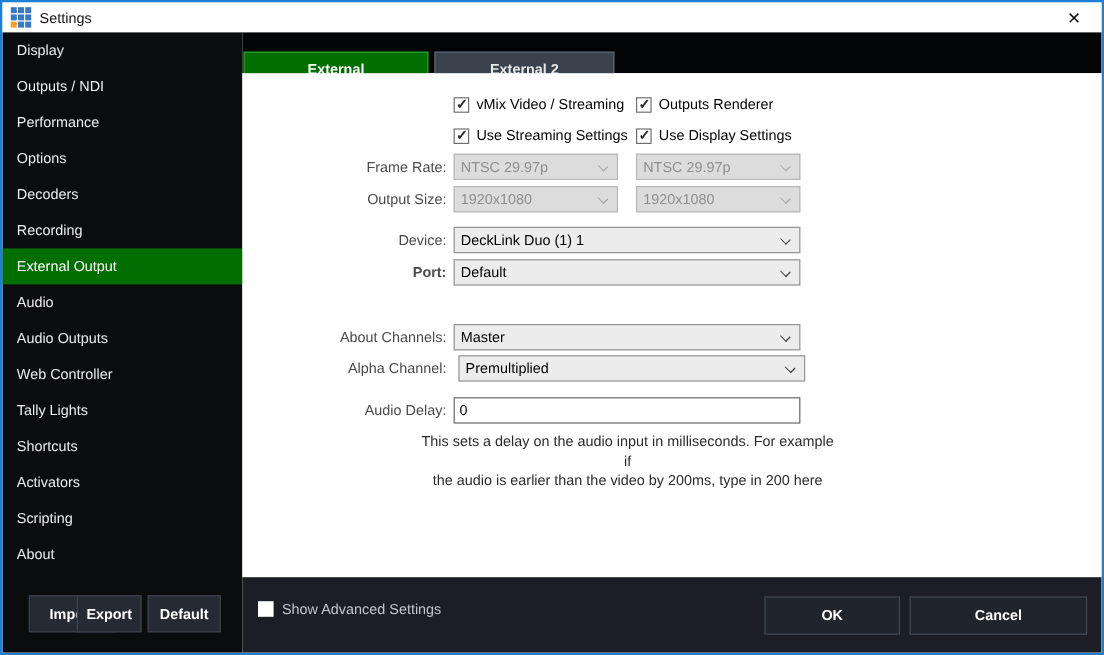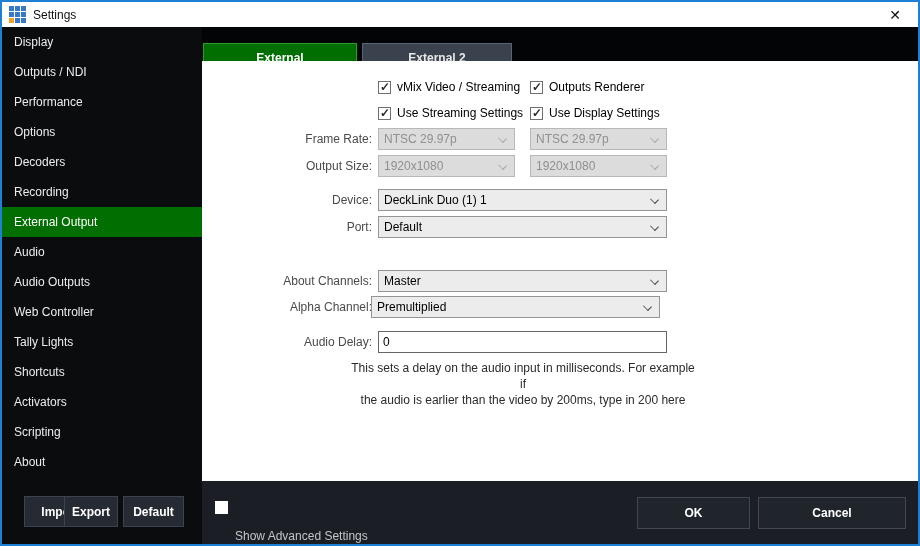--- a/index.html
+++ b/index.html
@@ -80,7 +80,7 @@
 
   .flabel { position:absolute; left:0; width:170px; text-align:right; color:#4a4a4a; white-space:nowrap; }
   .l-framerate { top:71px; }  .l-outputsize { top:98px; }
-  .l-device { top:132px; }    .l-port { top:159px; }
+  .l-device { top:132px; }    .l-port { top:159px;font-weight:bold; }
   .l-audioch { top:213px; }   .l-alpha { top:239px; }
   .l-delay { top:274px; }
 

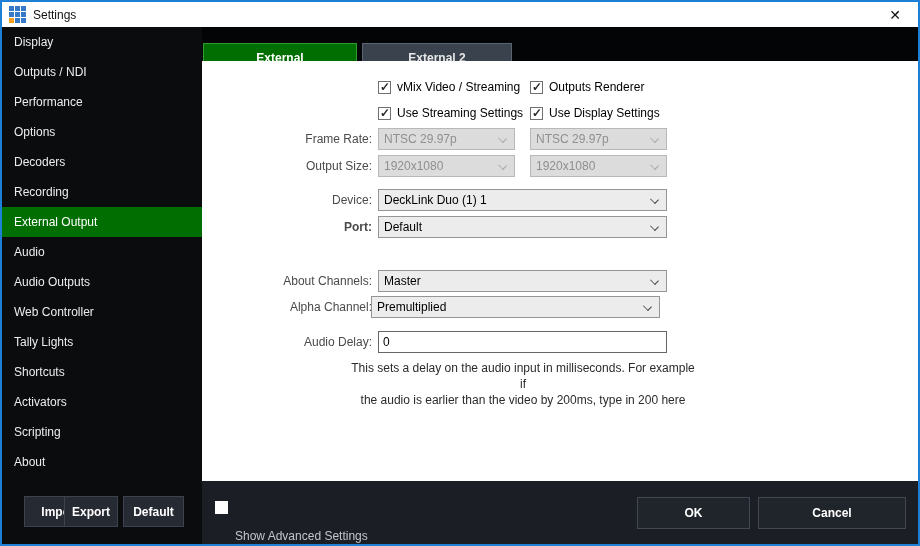--- a/index.html
+++ b/index.html
@@ -102,7 +102,7 @@
   .dd-device { left:176px; top:128px; }
   .dd-port   { left:176px; top:155px; }
   .dd-audioch{ left:176px; top:209px; }
-  .dd-alpha  { left:169px; top:235px; }
+  .dd-alpha  { left:180px; top:235px; }
 
   .txt-input {
     position:absolute; left:176px; top:270px; width:289px; height:22px;

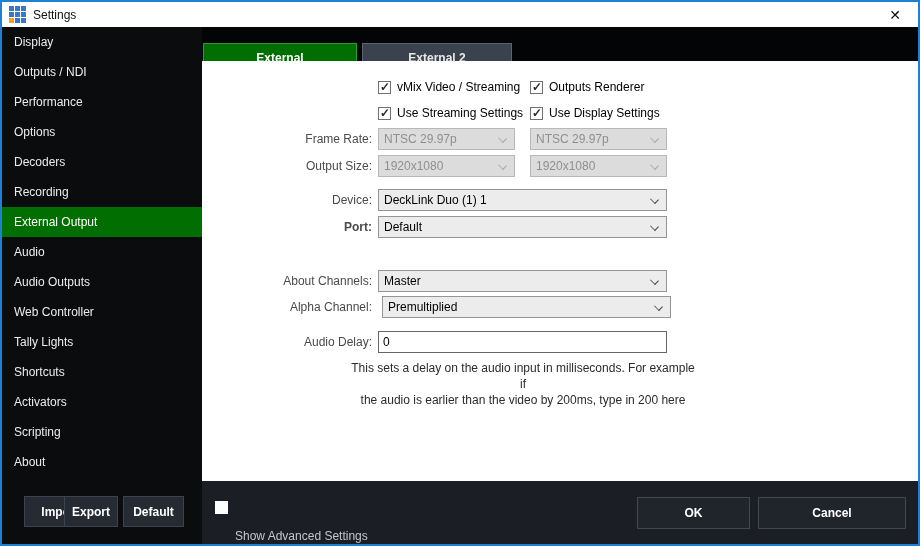--- a/index.html
+++ b/index.html
@@ -115,7 +115,7 @@
   
   .footer { position:relative; flex:1; background:#1b1f25; }
   .adv-cb { position:absolute; left:13px; top:20px; width:13px; height:13px; background:#fff; }
-  .adv-label { position:absolute; left:33px; top:20px; font-size:12px; color:#c3c6cb; white-space:nowrap;margin-top:28px; }
+  .adv-label { position:absolute; left:33px; top:20px; font-size:12px; color:#c3c6cb; white-space:nowrap; }
   .footer-btn {
     position:absolute; top:16px; height:32px; background:#20252c; border:1px solid #414854;
     color:#fff; font-size:12px; font-weight:bold;

